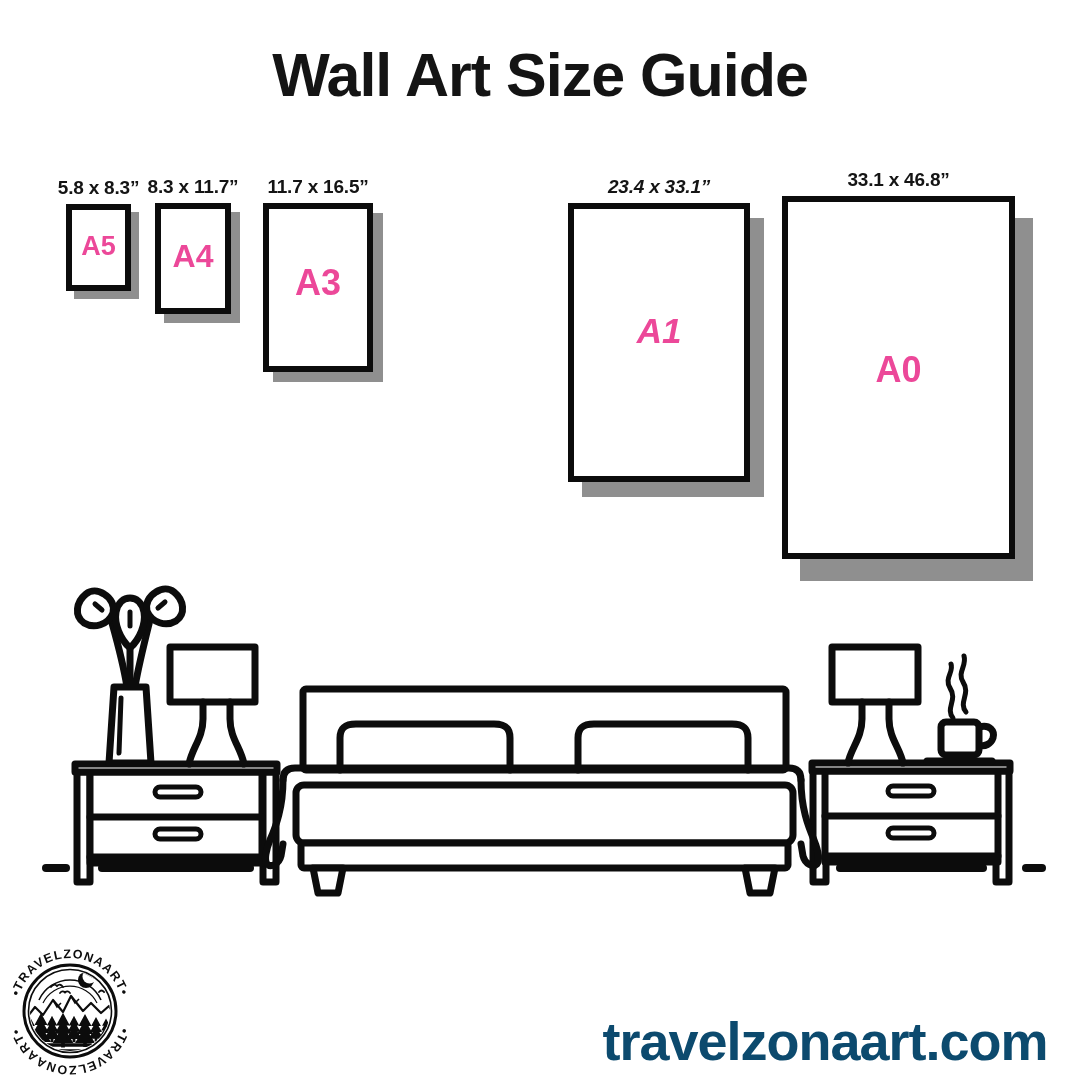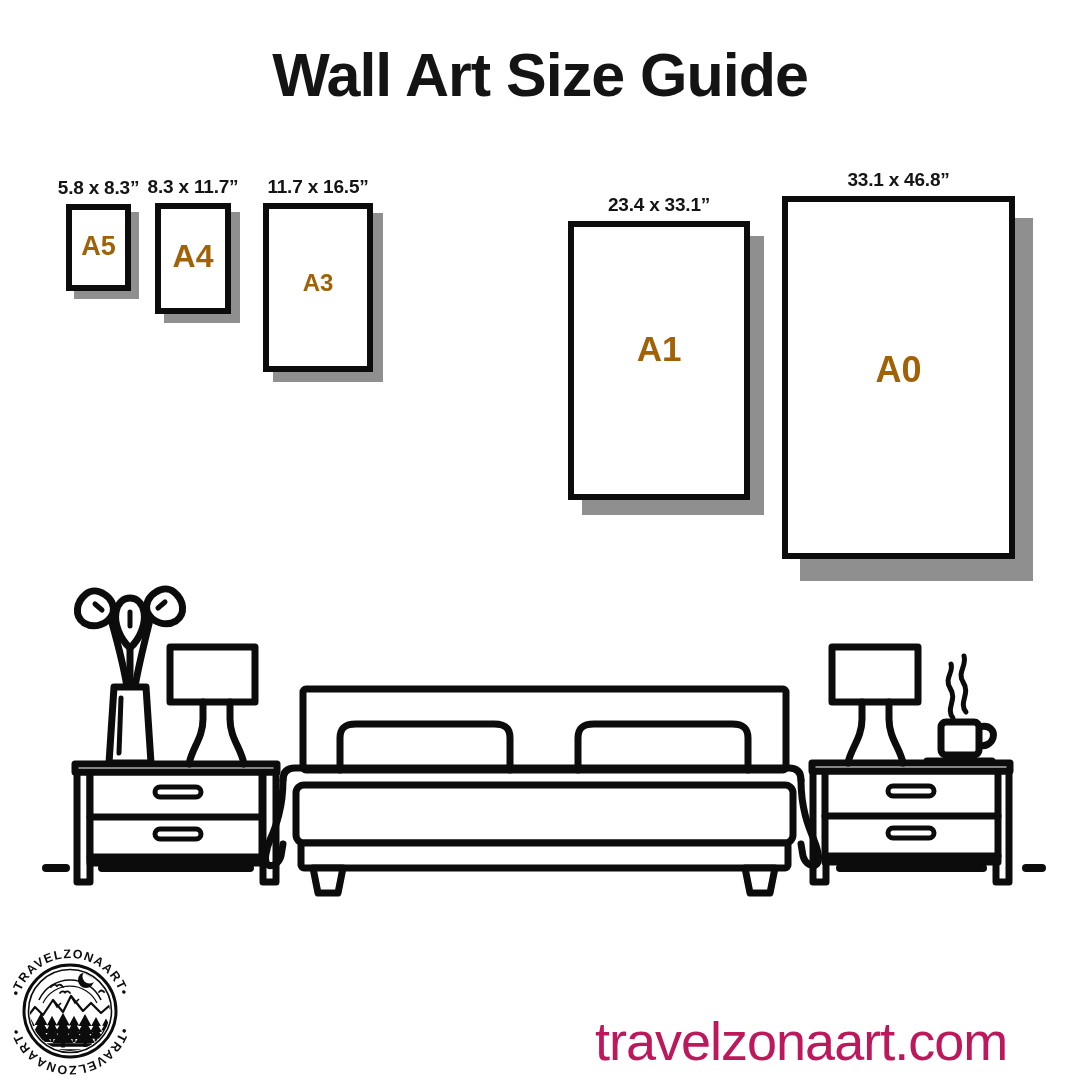--- a/index.html
+++ b/index.html
@@ -18,7 +18,7 @@
   .fa4{left:155px;top:203px;width:76px; height:111px;box-shadow:9px 9px 0 #8f8f8f;}
   .fa3{left:263px;top:203px;width:110px;height:169px;box-shadow:10px 10px 0 #8f8f8f;}
   .fa2{left:393px;top:204px;width:149px;height:206px;box-shadow:12px 12px 0 #8f8f8f;}
-  .fa1{left:568px;top:221px;width:182px;height:279px;box-shadow:14px 15px 0 #8f8f8f;}
+  .fa1{left:568px;top:203px;width:182px;height:279px;box-shadow:14px 15px 0 #8f8f8f;font-style:italic;}
   .fa0{left:782px;top:196px;width:233px;height:363px;box-shadow:18px 22px 0 #8f8f8f;}
   .fa5 .code{font-size:27px;transform:translateY(-1px);}
   .fa4 .code{font-size:32px;transform:translateY(-2px);}

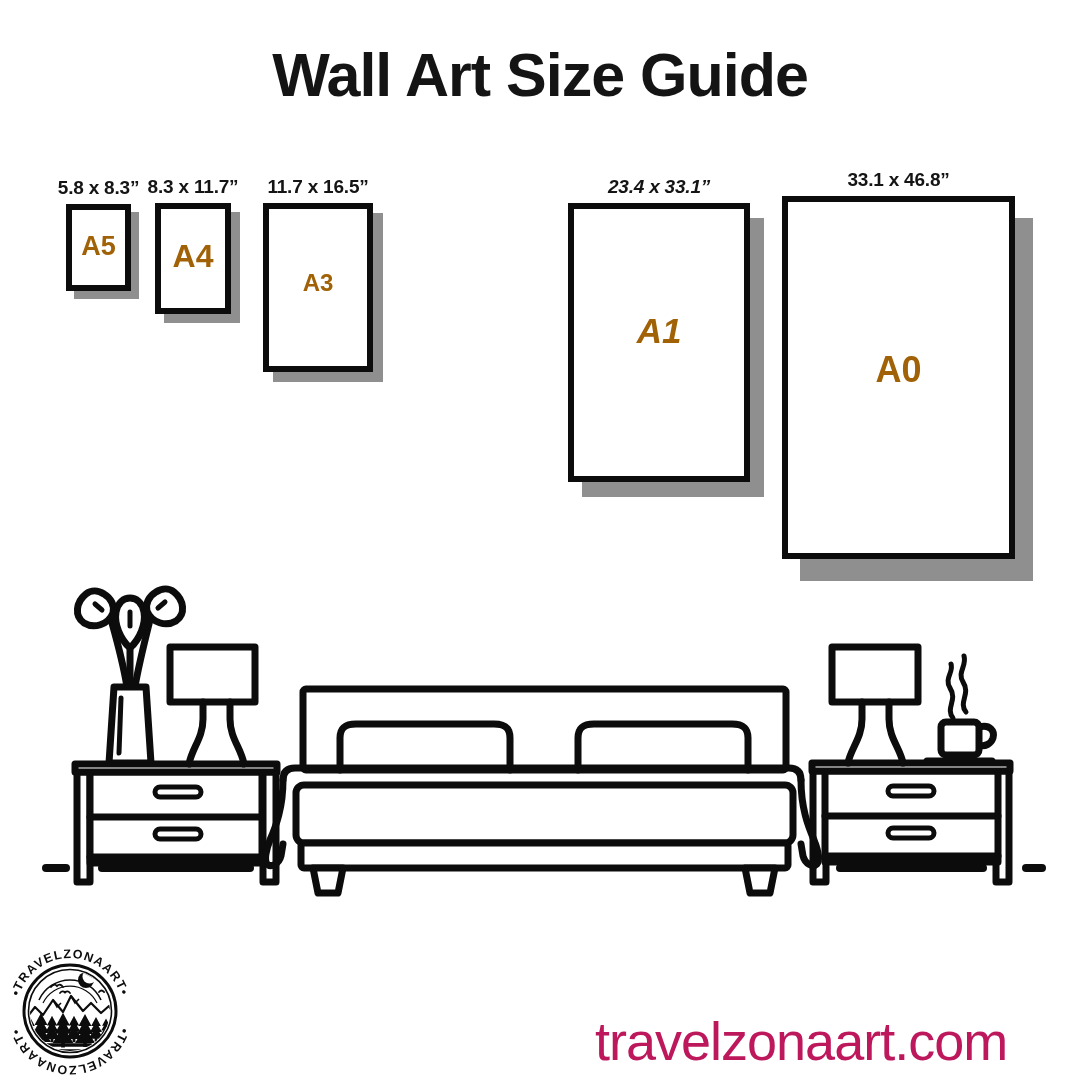--- a/index.html
+++ b/index.html
@@ -11,7 +11,7 @@
   
   .frame{position:absolute;box-sizing:border-box;background:#ffffff;border:6px solid #0c0c0c;
          display:flex;align-items:center;justify-content:center;}
-  .frame .code{font-weight:bold;color:#a16207;}
+  .frame .code{font-weight:bold;color:#ec4899;}
   .dims{position:absolute;top:-33px;left:50%;transform:translateX(-50%);white-space:nowrap;
         font-size:19px;font-weight:bold;letter-spacing:-0.2px;color:#141414;}
   .fa5{left:66px; top:204px;width:65px; height:87px; box-shadow:8px 8px 0 #8f8f8f;}

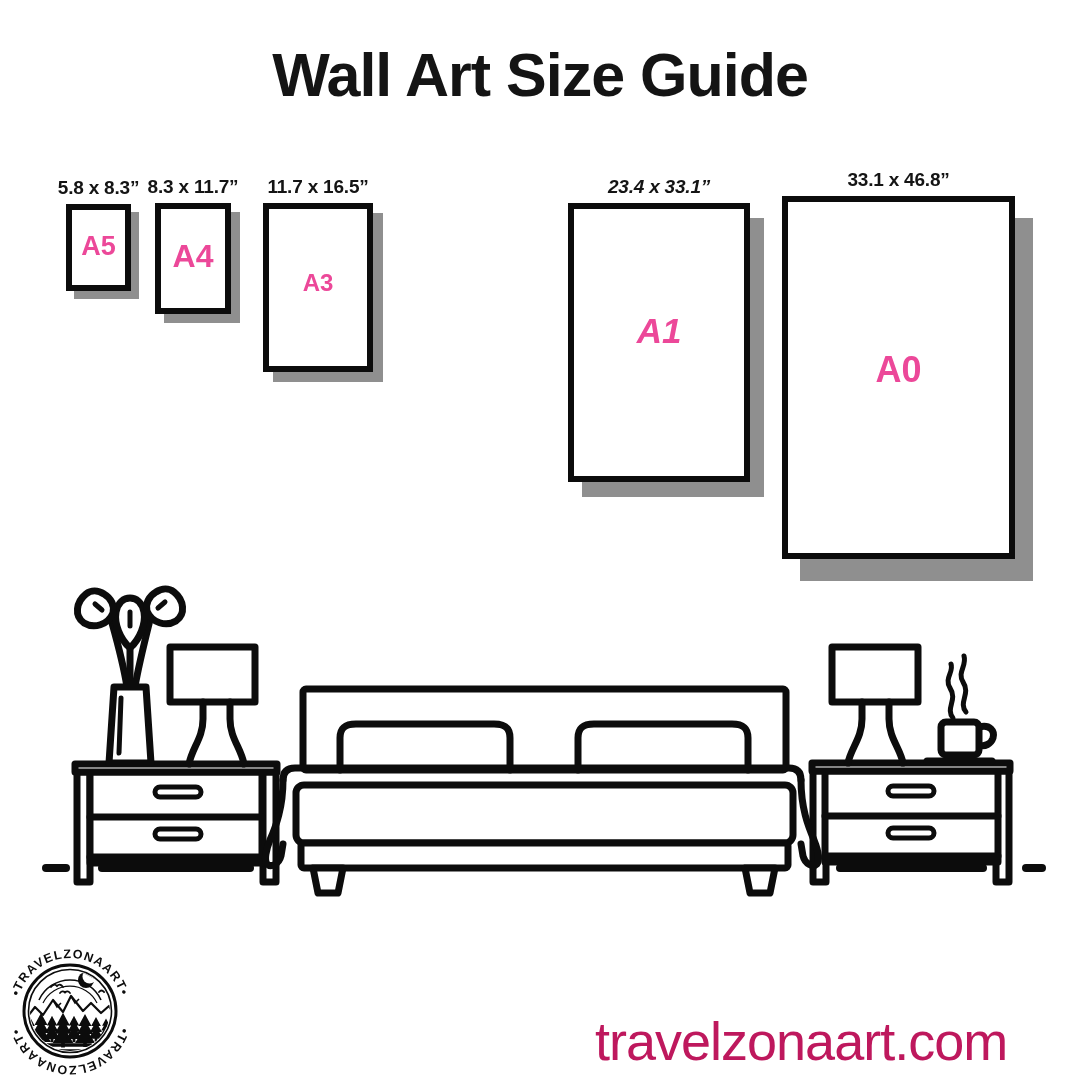--- a/index.html
+++ b/index.html
@@ -22,7 +22,7 @@
   .fa0{left:782px;top:196px;width:233px;height:363px;box-shadow:18px 22px 0 #8f8f8f;}
   .fa5 .code{font-size:27px;transform:translateY(-1px);}
   .fa4 .code{font-size:32px;transform:translateY(-2px);}
-  .fa3 .code{font-size:24px;transform:translateY(-5px);}
+  .fa3 .code{font-size:36px;transform:translateY(-5px);}
   .fa2 .code{font-size:34px;transform:translateY(-7px);}
   .fa1 .code{font-size:35px;transform:translateY(-12px);}
   .fa0 .code{font-size:36px;transform:translateY(-8px);}

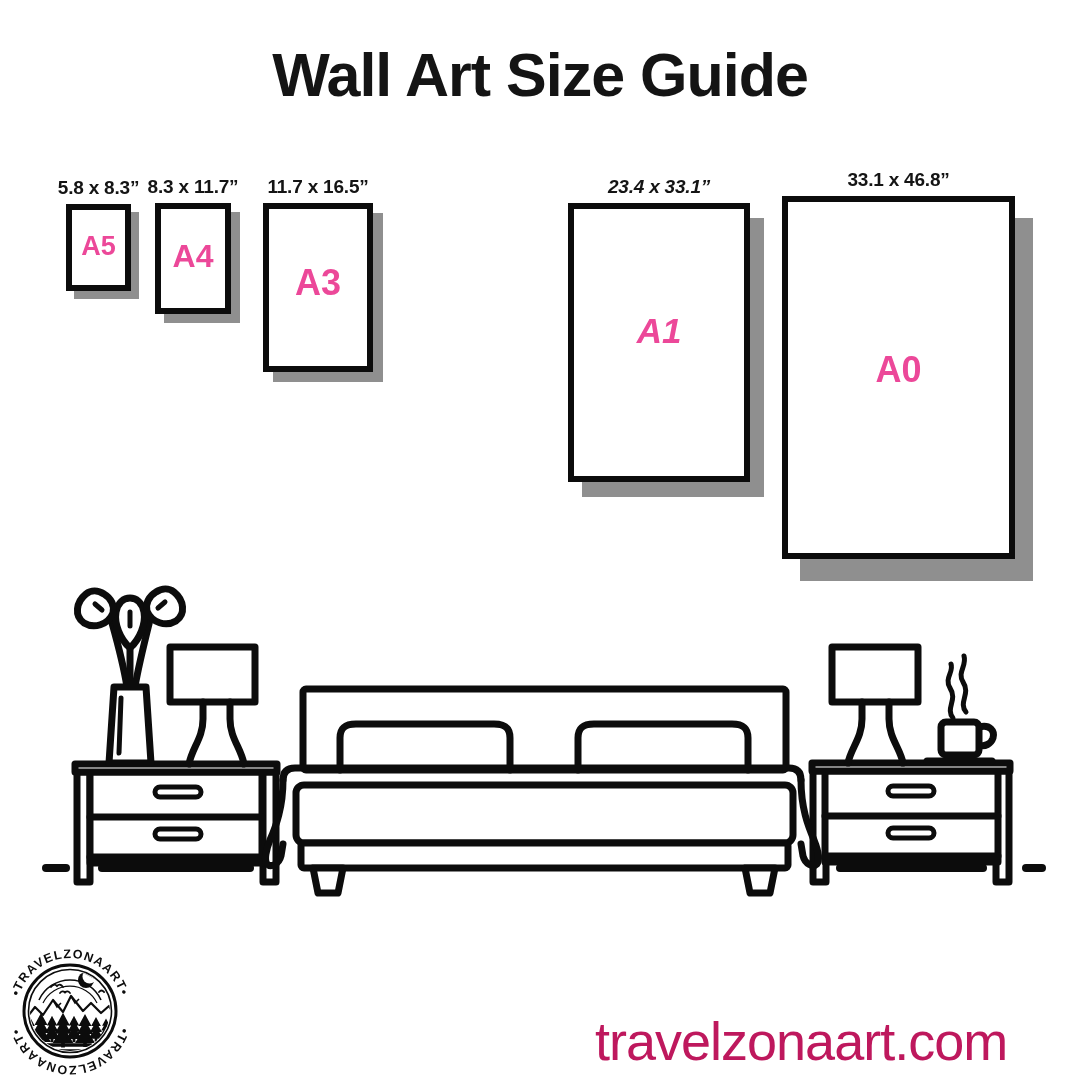--- a/index.html
+++ b/index.html
@@ -38,8 +38,8 @@
   #logo .arc{font-family:"Liberation Sans", sans-serif;font-size:12.5px;font-weight:bold;
         letter-spacing:1.2px;fill:#0c0c0c;}
   
-  .website{position:absolute;left:595px;top:1010px;width:460px;text-align:left;
-           font-size:54px;font-weight:normal;letter-spacing:-1px;color:#be185d;}
+  .website{position:absolute;left:595px;top:1010px;width:460px;text-align:center;
+           font-size:54px;font-weight:bold;letter-spacing:-1px;color:#0c4a6e;}
 </style>
 </head>
 <body>

